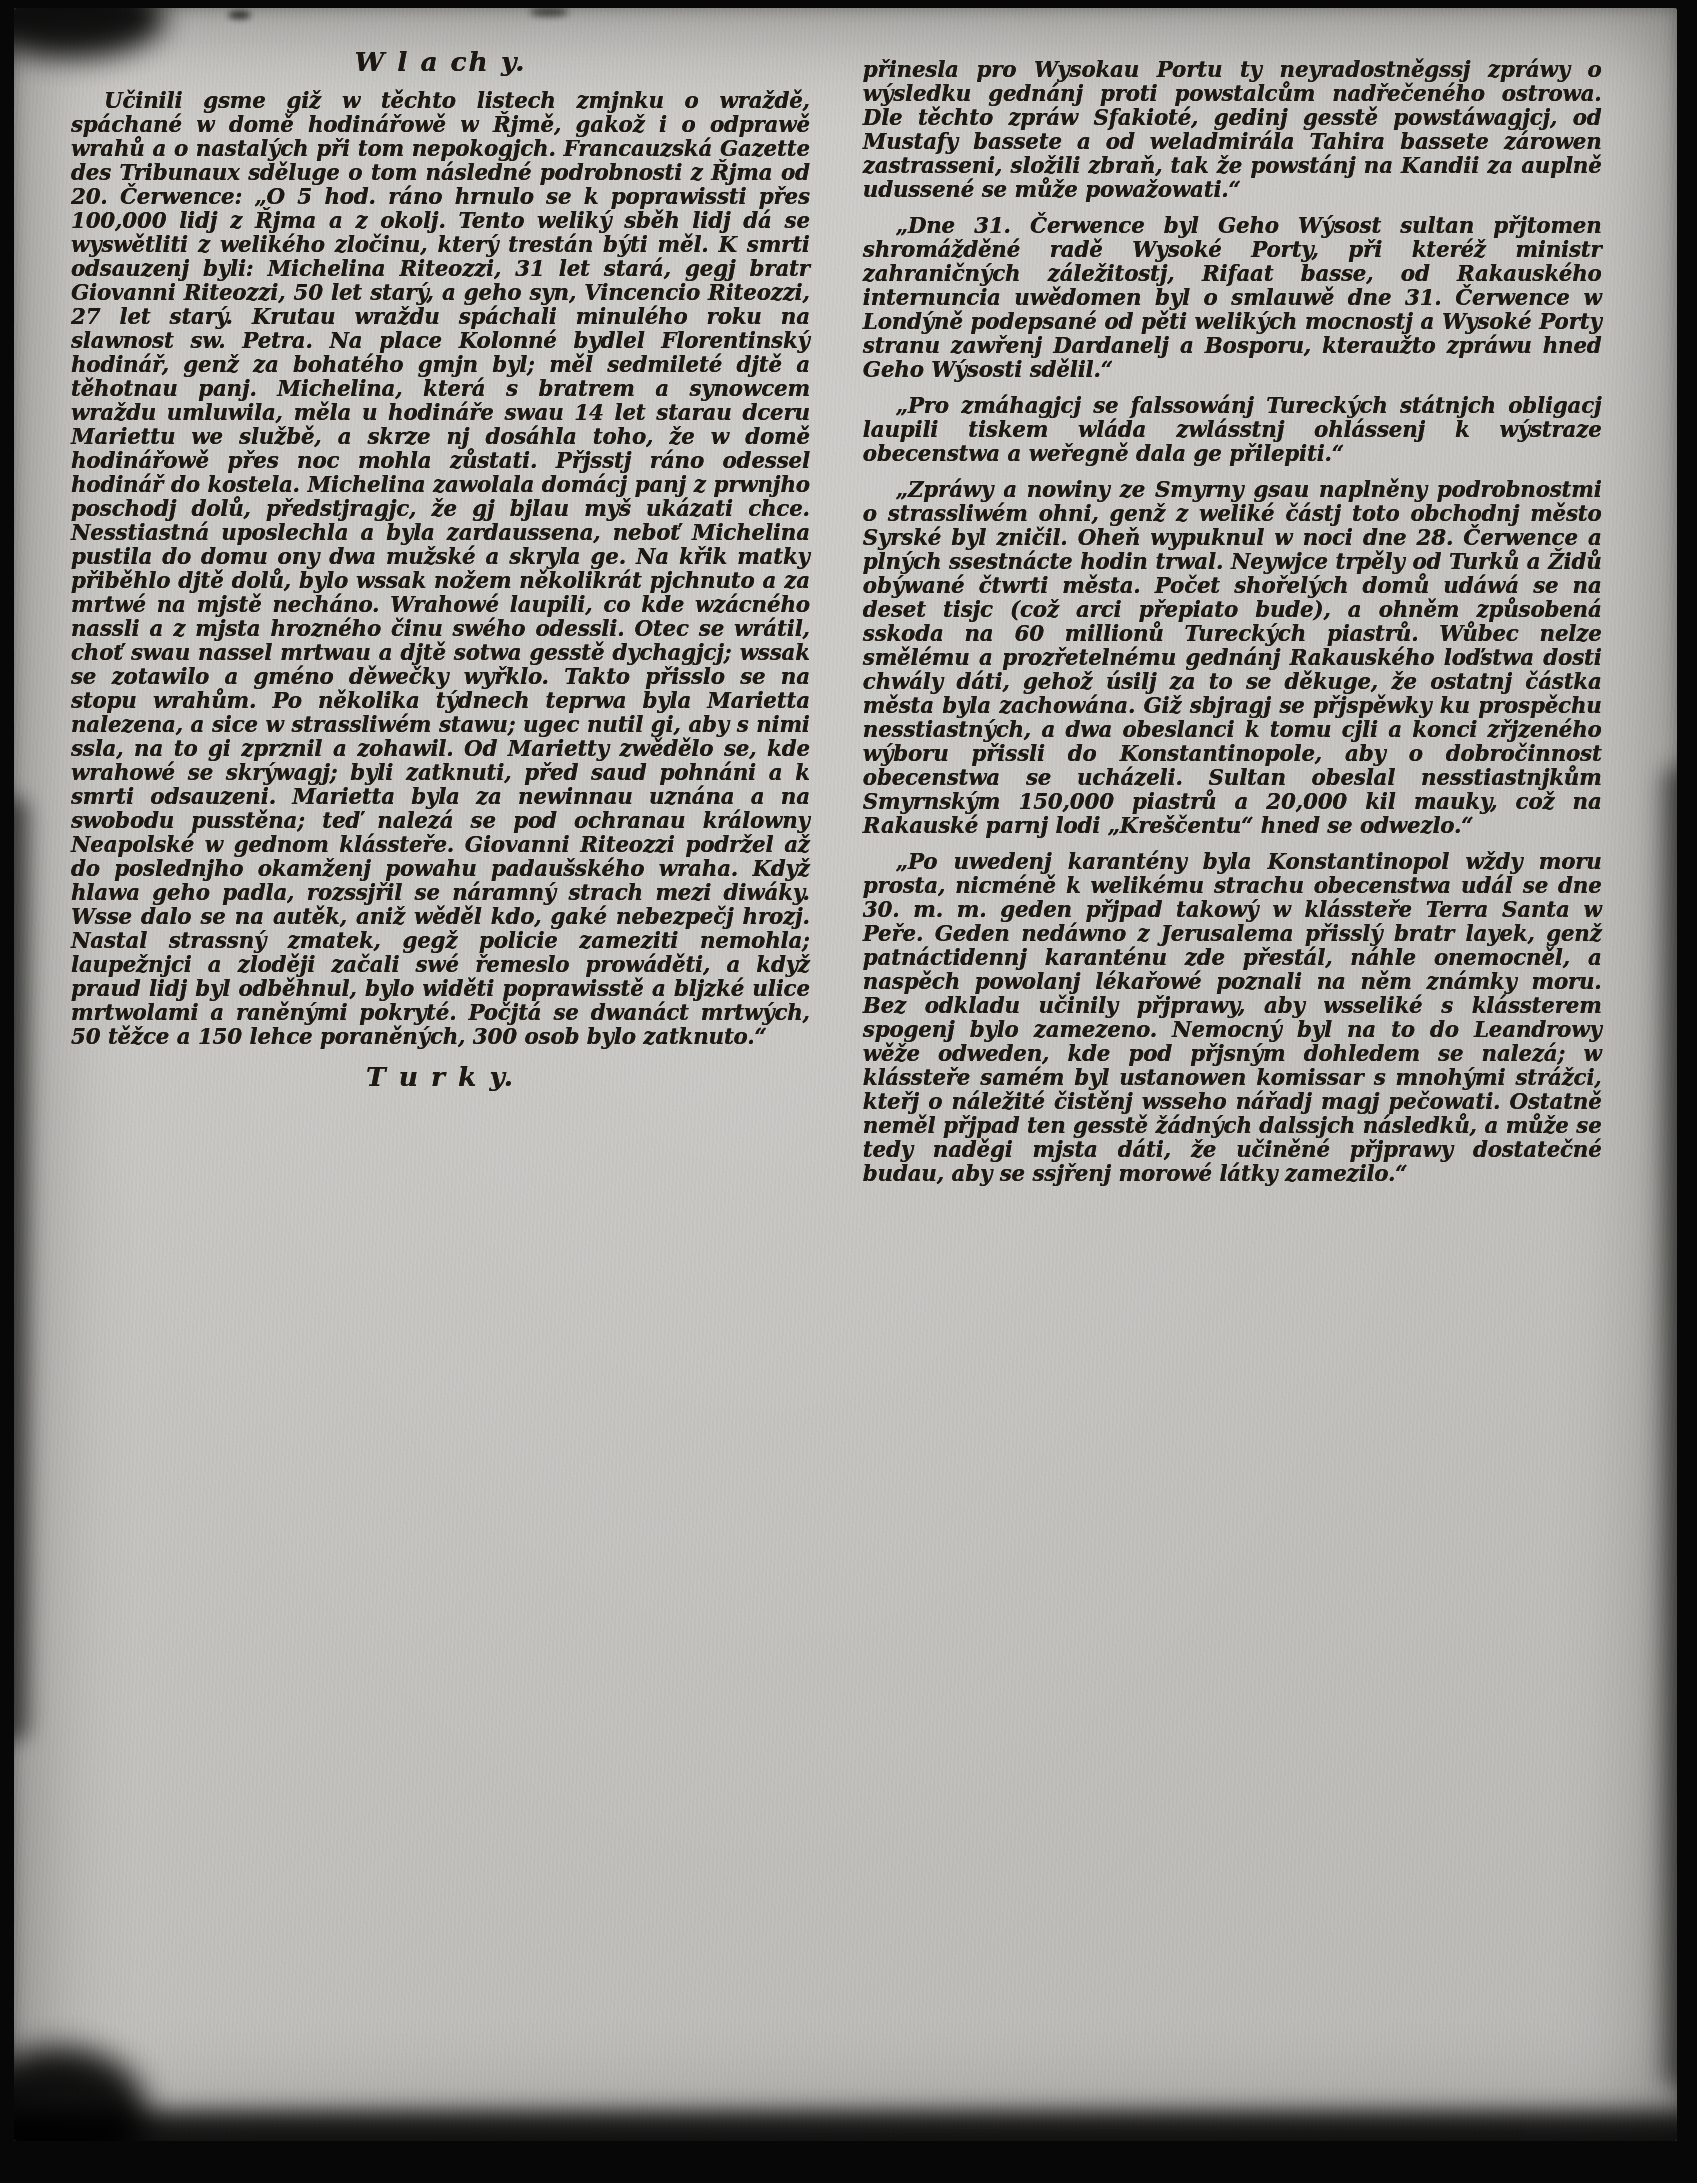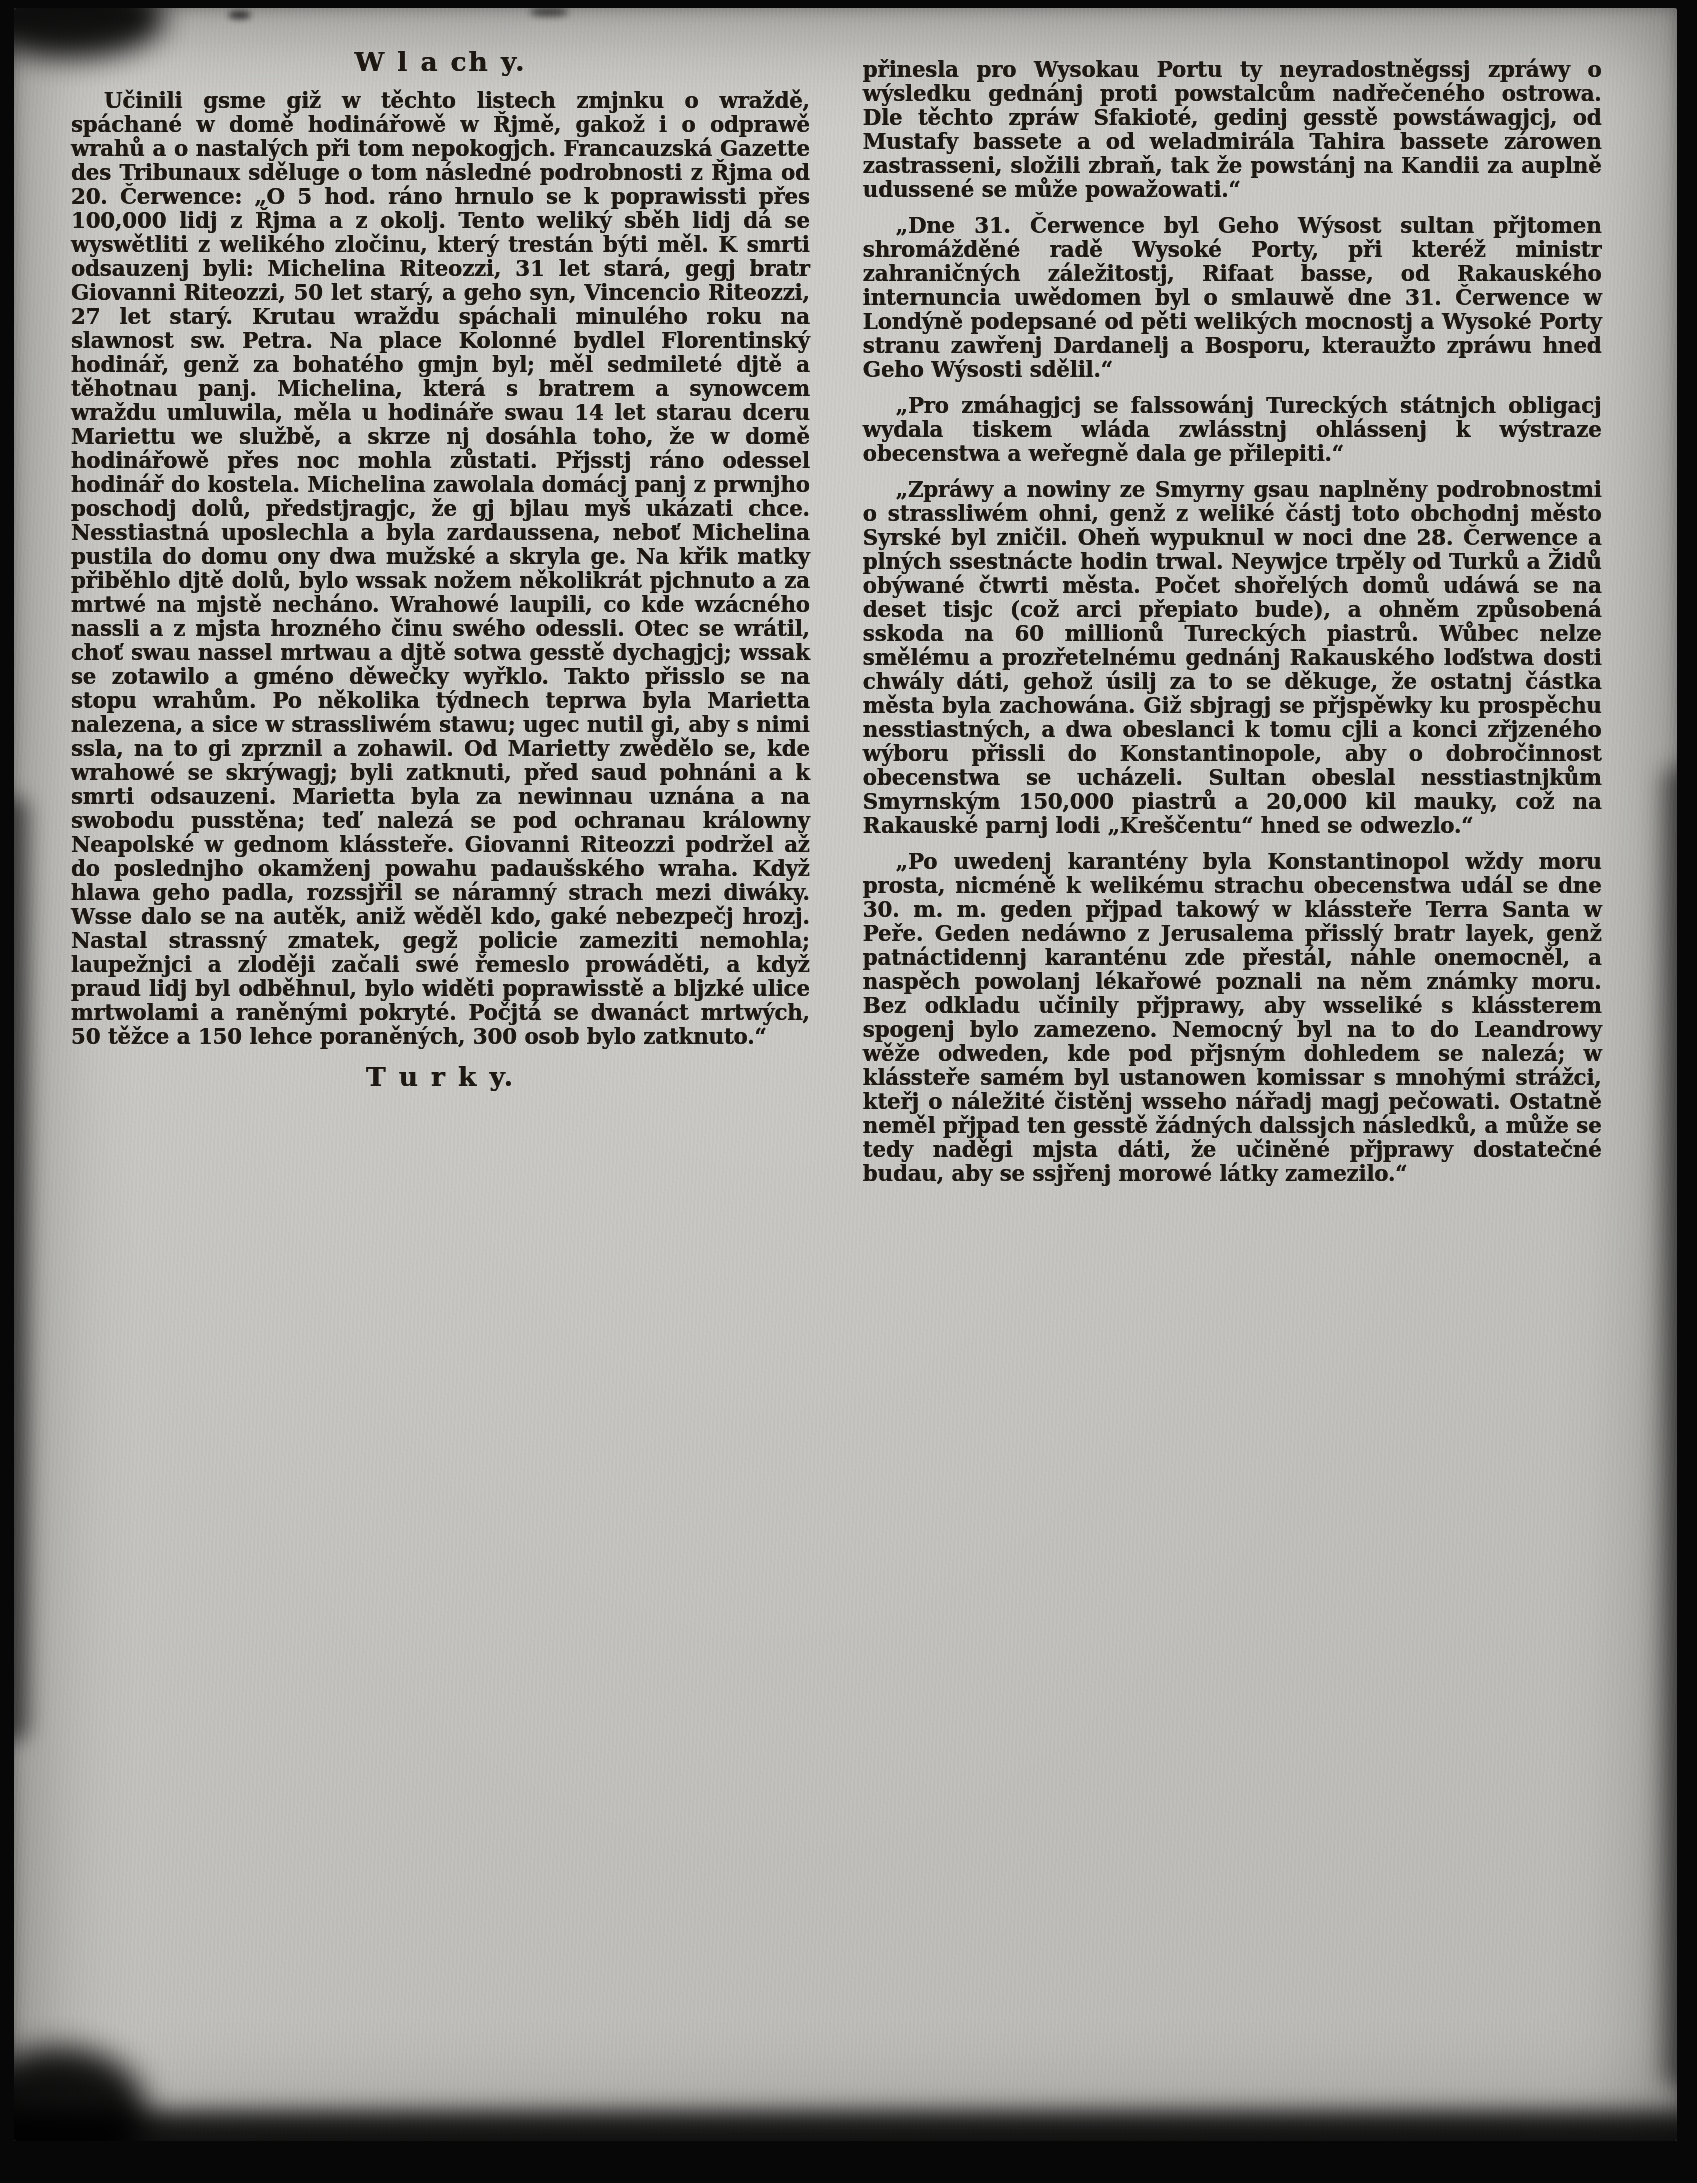--- a/index.html
+++ b/index.html
@@ -51,6 +51,7 @@
     gap: 29px;
     color: #1e1812;
     z-index: 2;
+    font-style: italic;
   }
   .col { flex: 1; min-width: 0; }
 

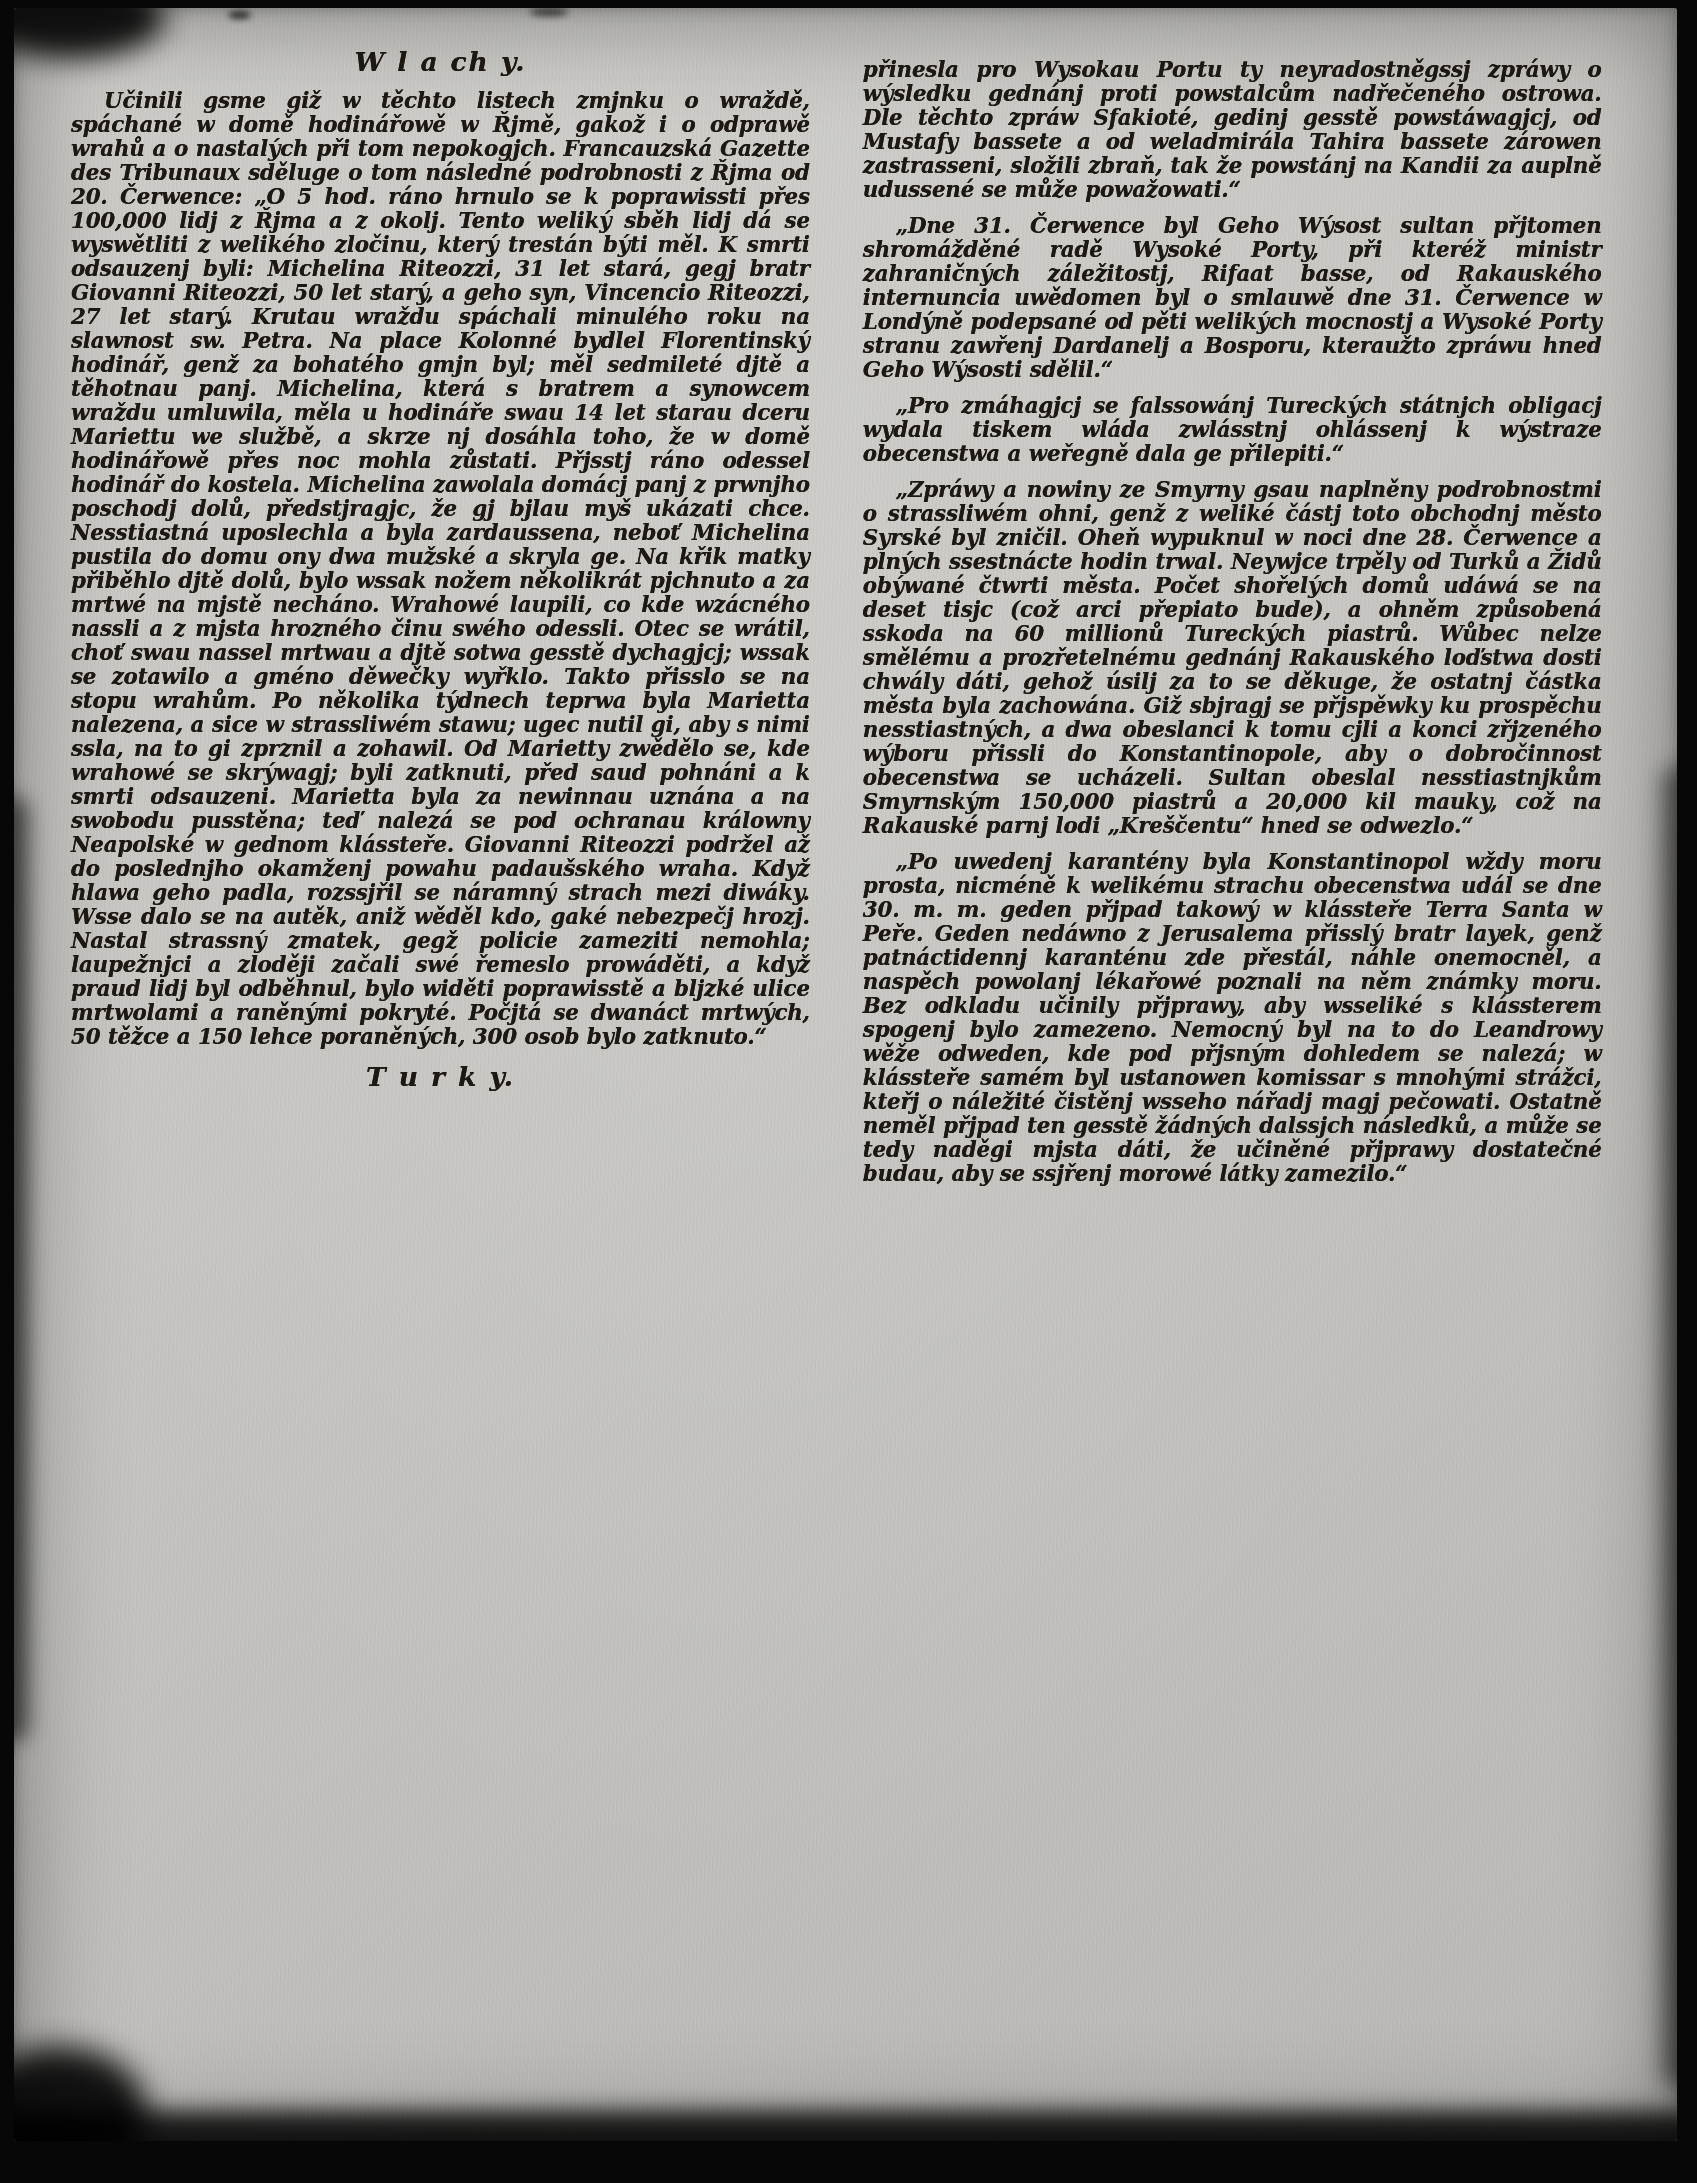--- a/index.html
+++ b/index.html
@@ -109,7 +109,7 @@
     <section class="col">
       <p class="body">přinesla pro Wysokau Portu ty neyradostněgssj zpráwy o wýsledku gednánj proti powstalcům nadřečeného ostrowa. Dle těchto zpráw Sfakioté, gedinj gesstě powstáwagjcj, od Mustafy bassete a od weladmirála Tahira bassete zárowen zastrasseni, složili zbraň, tak že powstánj na Kandii za auplně udussené se může powažowati.“</p>
       <p class="body indent para-gap">„Dne 31. Čerwence byl Geho Wýsost sultan přjtomen shromážděné radě Wysoké Porty, při kteréž ministr zahraničných záležitostj, Rifaat basse, od Rakauského internuncia uwědomen byl o smlauwě dne 31. Čerwence w Londýně podepsané od pěti welikých mocnostj a Wysoké Porty stranu zawřenj Dardanelj a Bosporu, kteraužto zpráwu hned Geho Wýsosti sdělil.“</p>
-      <p class="body indent para-gap">„Pro zmáhagjcj se falssowánj Tureckých státnjch obligacj wydala tiskem wláda zwlásstnj ohlássenj k wýstraze obecenstwa a weřegně dala ge přilepiti.“</p>
+      <p class="body indent para-gap">„Pro zmáhagjcj se falssowánj Tureckých státnjch obligacj laupili tiskem wláda zwlásstnj ohlássenj k wýstraze obecenstwa a weřegně dala ge přilepiti.“</p>
       <p class="body indent para-gap">„Zpráwy a nowiny ze Smyrny gsau naplněny podrobnostmi o strassliwém ohni, genž z weliké částj toto obchodnj město Syrské byl zničil. Oheň wypuknul w noci dne 28. Čerwence a plných ssestnácte hodin trwal. Neywjce trpěly od Turků a Židů obýwané čtwrti města. Počet shořelých domů udáwá se na deset tisjc (což arci přepiato bude), a ohněm způsobená sskoda na 60 millionů Tureckých piastrů. Wůbec nelze smělému a prozřetelnému gednánj Rakauského loďstwa dosti chwály dáti, gehož úsilj za to se děkuge, že ostatnj částka města byla zachowána. Giž sbjragj se přjspěwky ku prospěchu nesstiastných, a dwa obeslanci k tomu cjli a konci zřjzeného wýboru přissli do Konstantinopole, aby o dobročinnost obecenstwa se ucházeli. Sultan obeslal nesstiastnjkům Smyrnským 150,000 piastrů a 20,000 kil mauky, což na Rakauské parnj lodi „Kreščentu“ hned se odwezlo.“</p>
       <p class="body indent para-gap">„Po uwedenj karantény byla Konstantinopol wždy moru prosta, nicméně k welikému strachu obecenstwa udál se dne 30. m. m. geden přjpad takowý w klássteře Terra Santa w Peře. Geden nedáwno z Jerusalema přisslý bratr layek, genž patnáctidennj karanténu zde přestál, náhle onemocněl, a naspěch powolanj lékařowé poznali na něm známky moru. Bez odkladu učinily přjprawy, aby wsseliké s klássterem spogenj bylo zamezeno. Nemocný byl na to do Leandrowy wěže odweden, kde pod přjsným dohledem se nalezá; w klássteře samém byl ustanowen komissar s mnohými strážci, kteřj o náležité čistěnj wsseho nářadj magj pečowati. Ostatně neměl přjpad ten gesstě žádných dalssjch následků, a může se tedy naděgi mjsta dáti, že učiněné přjprawy dostatečné budau, aby se ssjřenj morowé látky zamezilo.“</p>
     </section>

